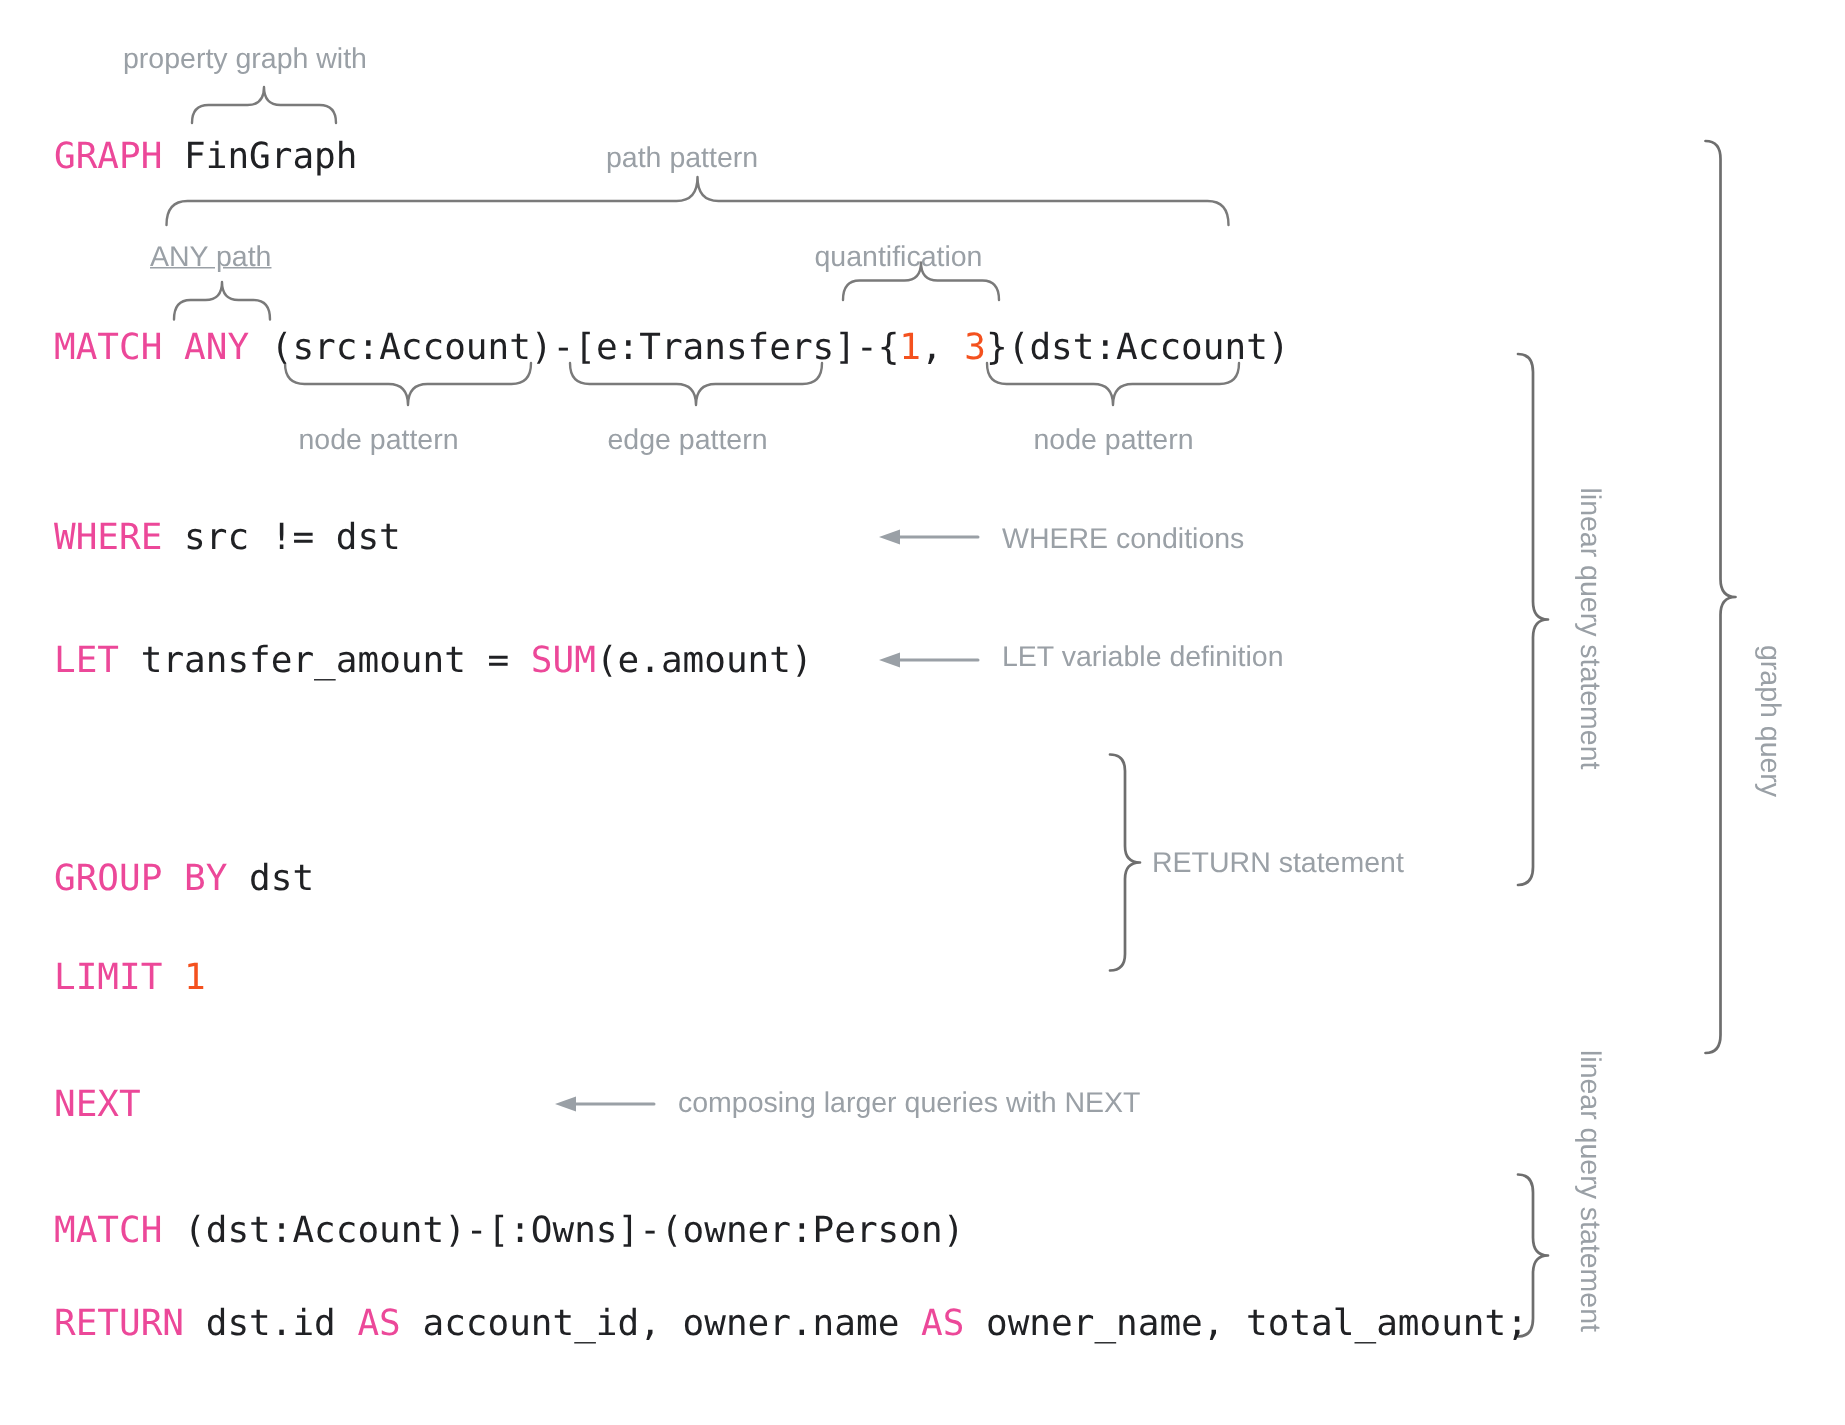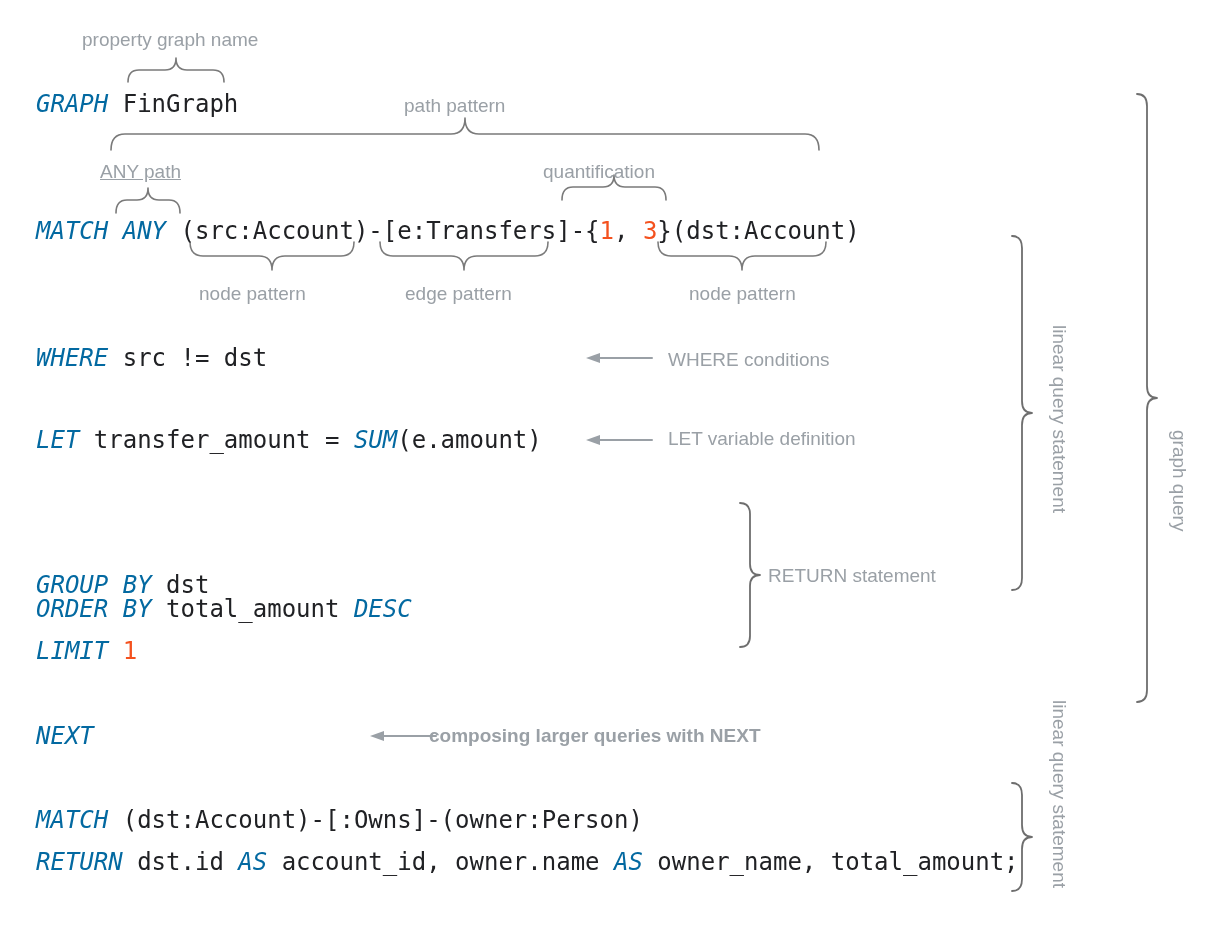--- a/index.html
+++ b/index.html
@@ -133,7 +133,7 @@
 
   <div class="code" style="left:36px; top:850px;"><span class="kw">RETURN</span><span> dst.id </span><span class="kw">AS</span><span> account_id, owner.name </span><span class="kw">AS</span><span> owner_name, total_amount;</span></div>
 
-  <div class="lbl" style="left:82px; top:29px;">property graph name</div>
+  <div class="lbl" style="left:82px; top:29px;">property graph with</div>
 
   <div class="lbl" style="left:404px; top:95px;">path pattern</div>
 

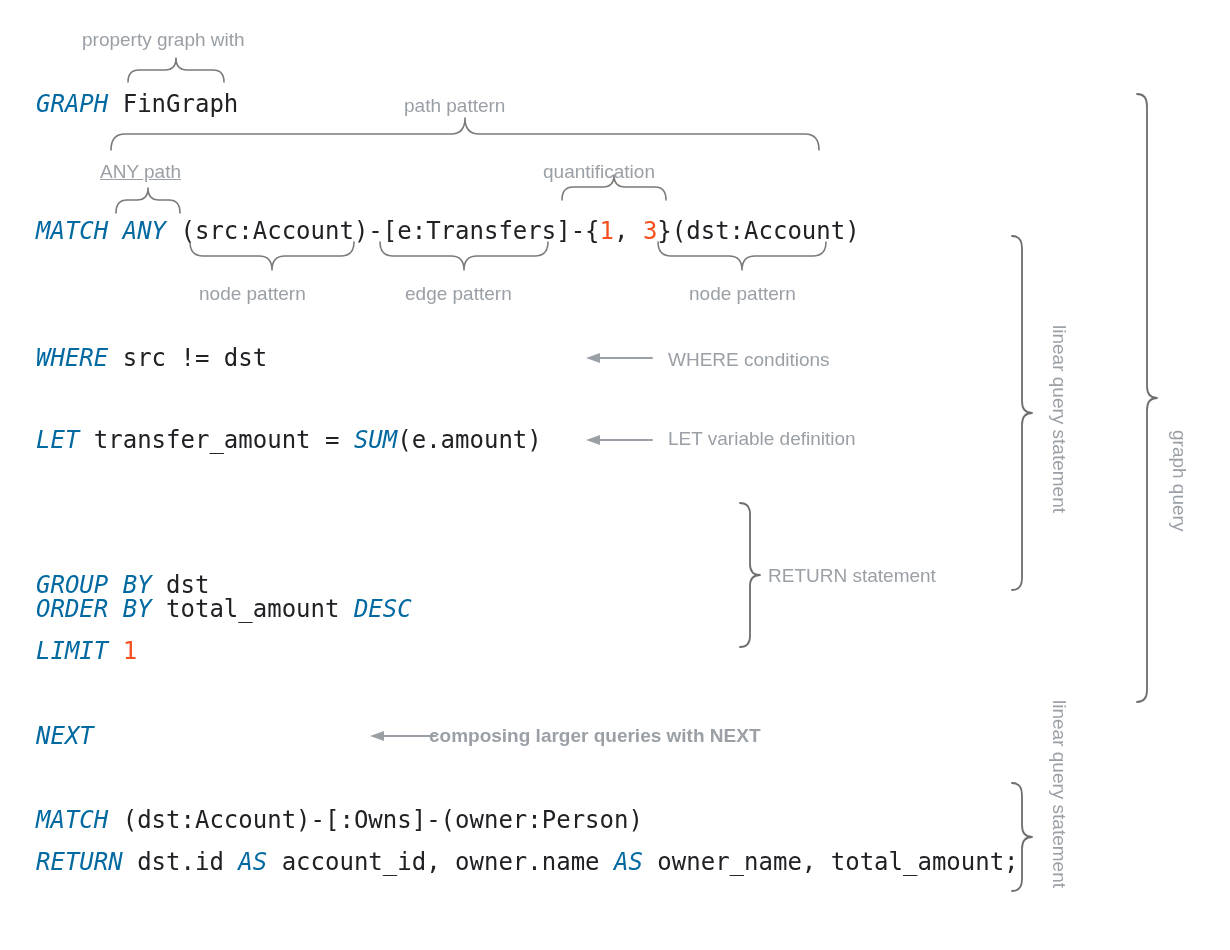--- a/index.html
+++ b/index.html
@@ -21,7 +21,7 @@
     color:#202124;
     white-space:pre;
   }
-  .kw{color:#0369a1;font-style:italic;}
+  .kw{color:#ec4899;}
   .num{color:#f4511e;}
 
   

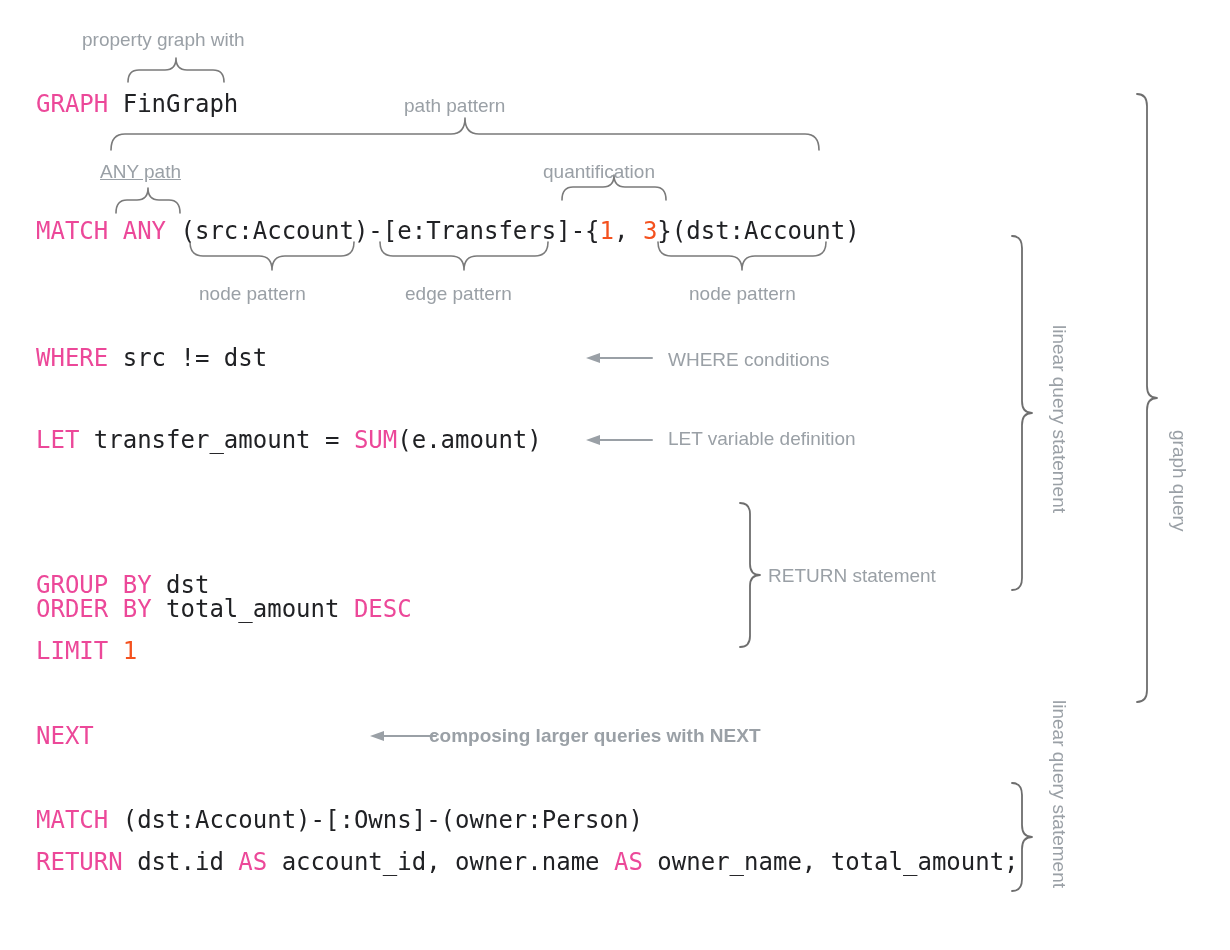--- a/index.html
+++ b/index.html
@@ -123,7 +123,6 @@
 
   <div class="code" style="left:36px; top:555px;margin-top:18px;"><span class="kw">GROUP BY</span><span> dst</span></div>
 
-  <div class="code" style="left:36px; top:597px;"><span class="kw">ORDER BY</span><span> total_amount </span><span class="kw">DESC</span></div>
 
   <div class="code" style="left:36px; top:639px;"><span class="kw">LIMIT</span><span> </span><span class="num">1</span></div>
 

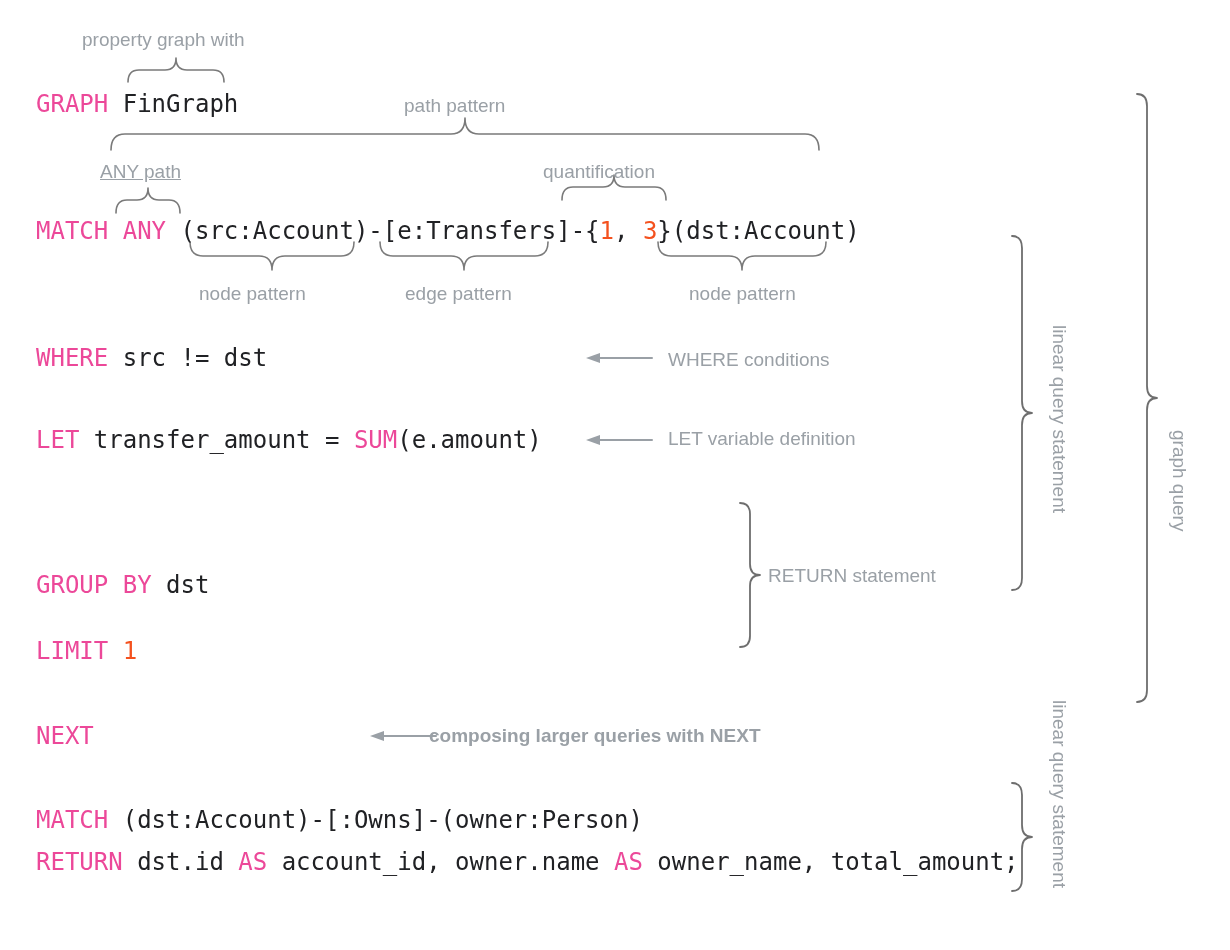--- a/index.html
+++ b/index.html
@@ -152,7 +152,7 @@
 
   <div class="lbl" style="left:768px; top:565px;">RETURN statement</div>
 
-  <div class="lbl" style="left:429px; top:725px;font-weight:bold;">composing larger queries with NEXT</div>
+  <div class="lbl" style="left:452px; top:725px;">composing larger queries with NEXT</div>
 
   <div class="lbl vert" style="left:1070px; top:325px;">linear query statement</div>
 

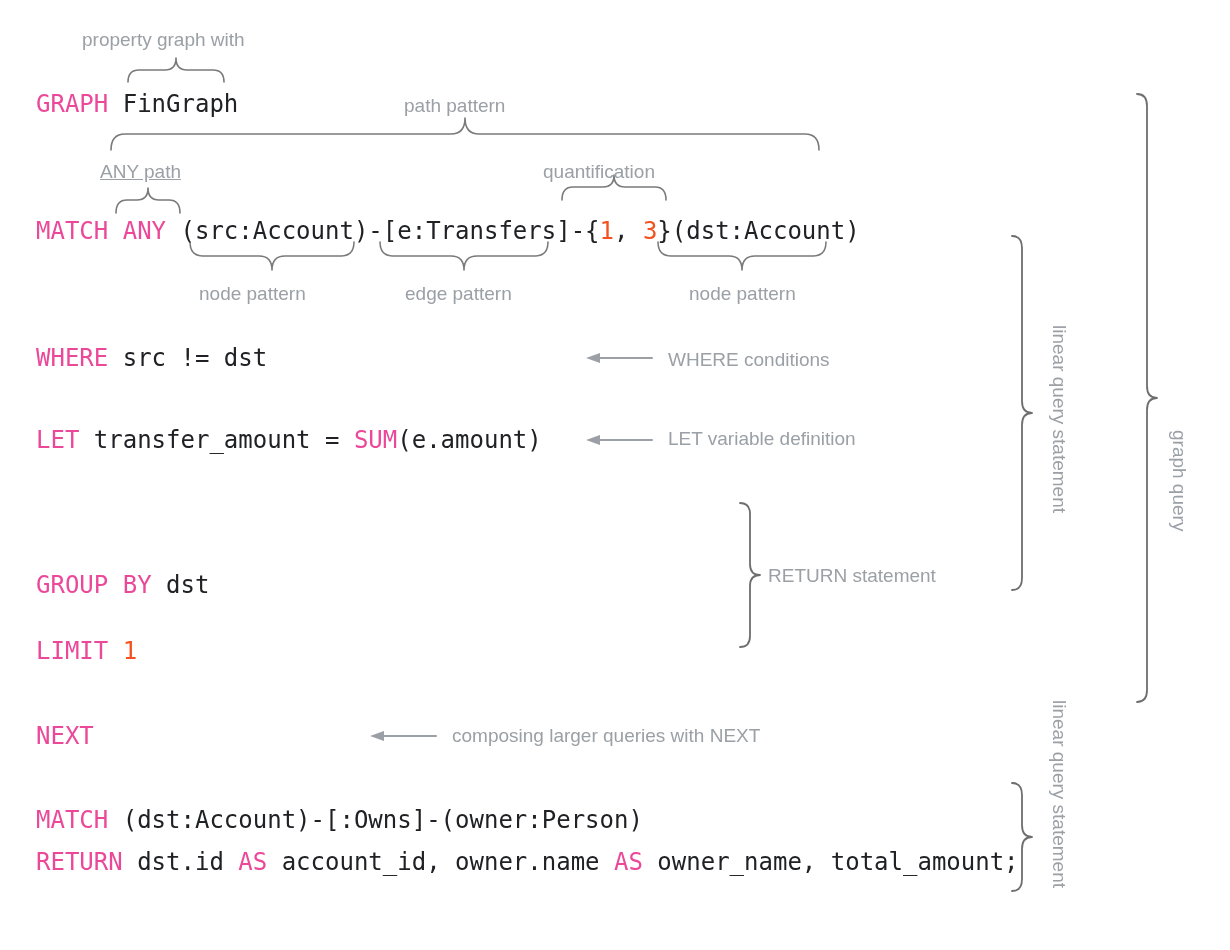--- a/index.html
+++ b/index.html
@@ -130,7 +130,7 @@
 
   <div class="code" style="left:36px; top:808px;"><span class="kw">MATCH</span><span> (dst:Account)-[:Owns]-(owner:Person)</span></div>
 
-  <div class="code" style="left:36px; top:850px;"><span class="kw">RETURN</span><span> dst.id </span><span class="kw">AS</span><span> account_id, owner.name </span><span class="kw">AS</span><span> owner_name, total_amount;</span></div>
+  <div class="code" style="left:36px; top:870px;"><span class="kw">RETURN</span><span> dst.id </span><span class="kw">AS</span><span> account_id, owner.name </span><span class="kw">AS</span><span> owner_name, total_amount;</span></div>
 
   <div class="lbl" style="left:82px; top:29px;">property graph with</div>
 

